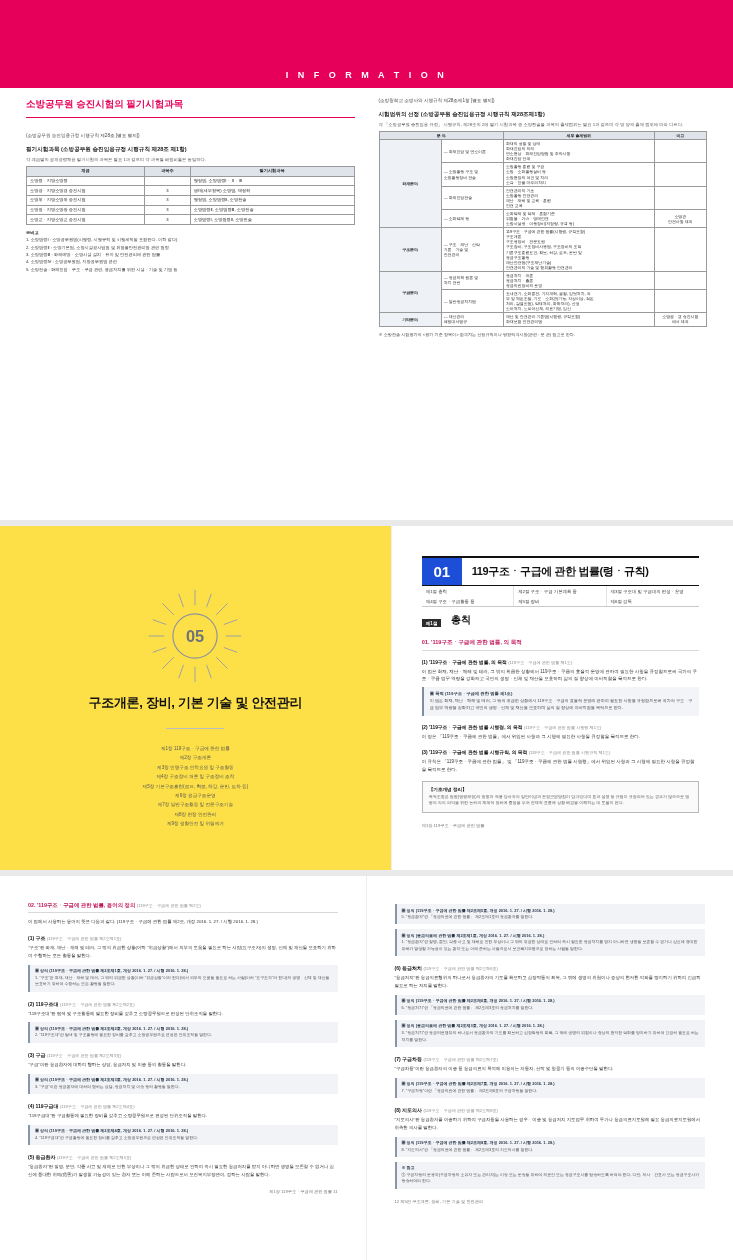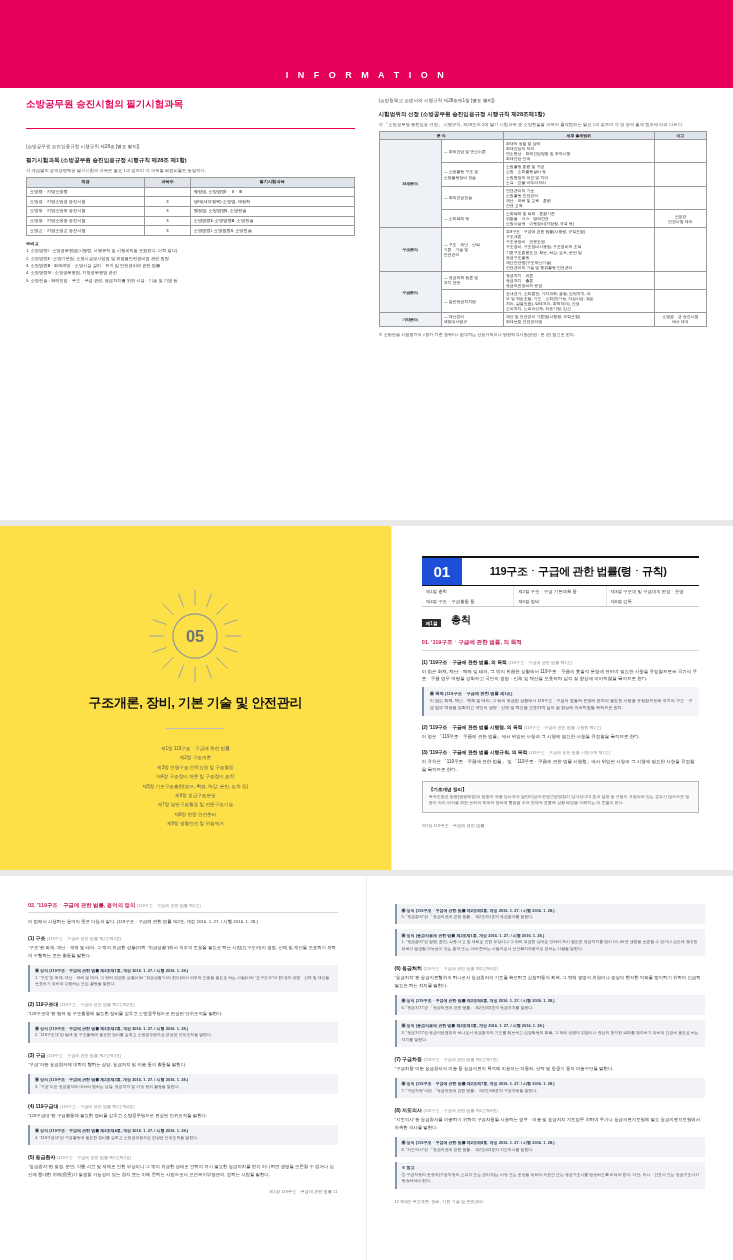--- a/index.html
+++ b/index.html
@@ -49,7 +49,7 @@
     font-size: 9.5px;
     font-weight: bold;
     border-bottom: 1px solid #e6005a;
-    padding-bottom: 17px;
+    padding-bottom: 6px;
     margin-bottom: 15px;
   }
   .p1-sub {

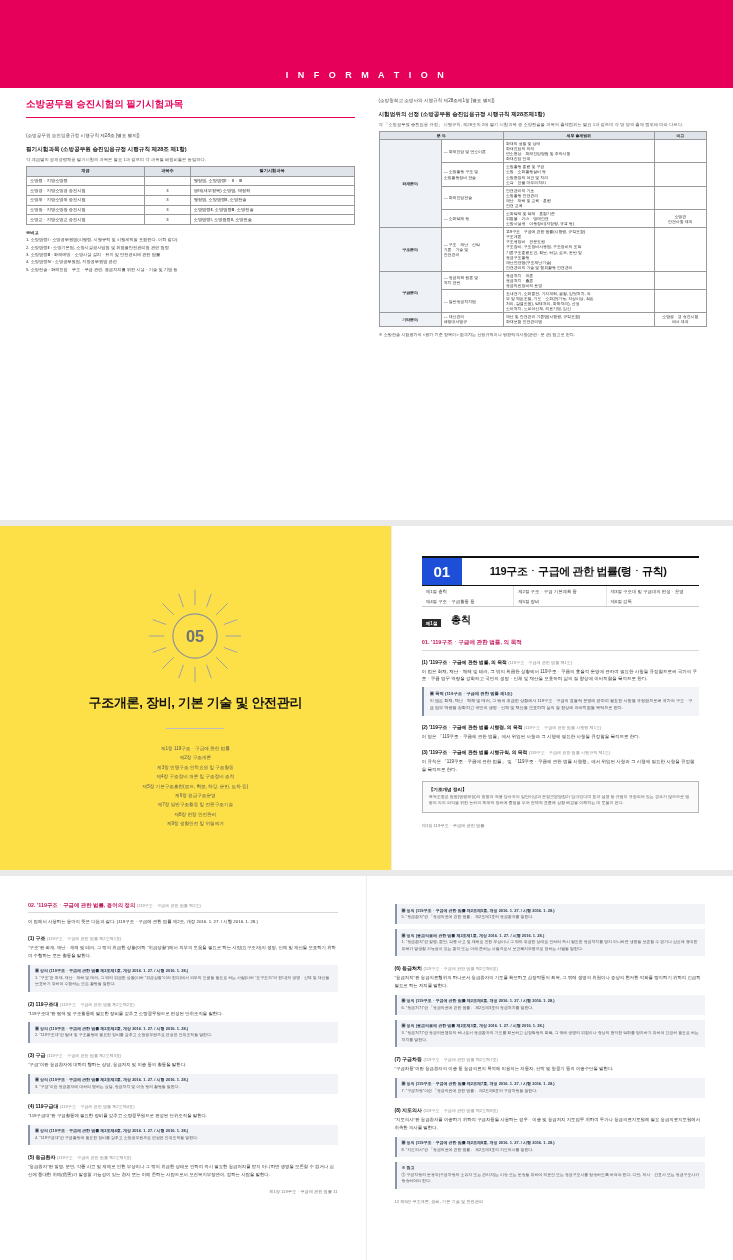--- a/index.html
+++ b/index.html
@@ -190,7 +190,7 @@
     flex: 1;
     display: flex;
     align-items: center;
-    padding-left: 28px;
+    padding-left: 10px;
     font-size: 11px;
     font-weight: bold;
     color: #111;

